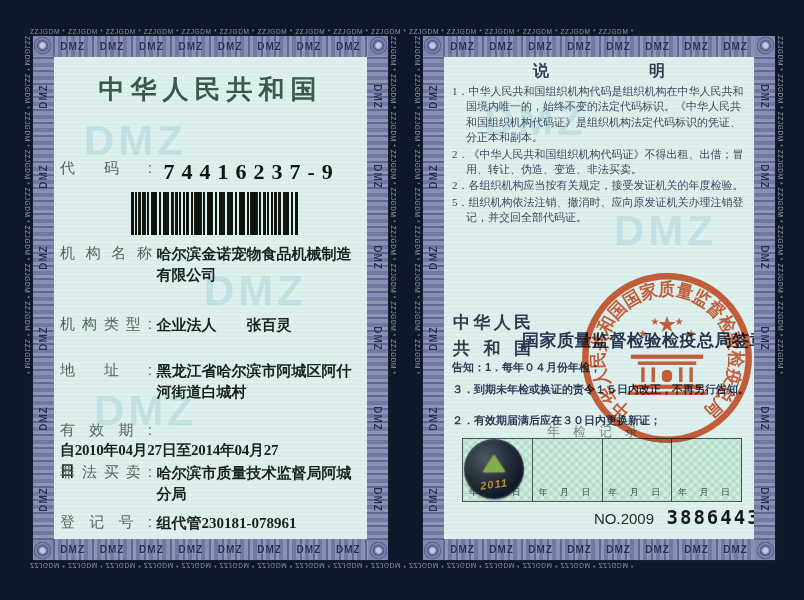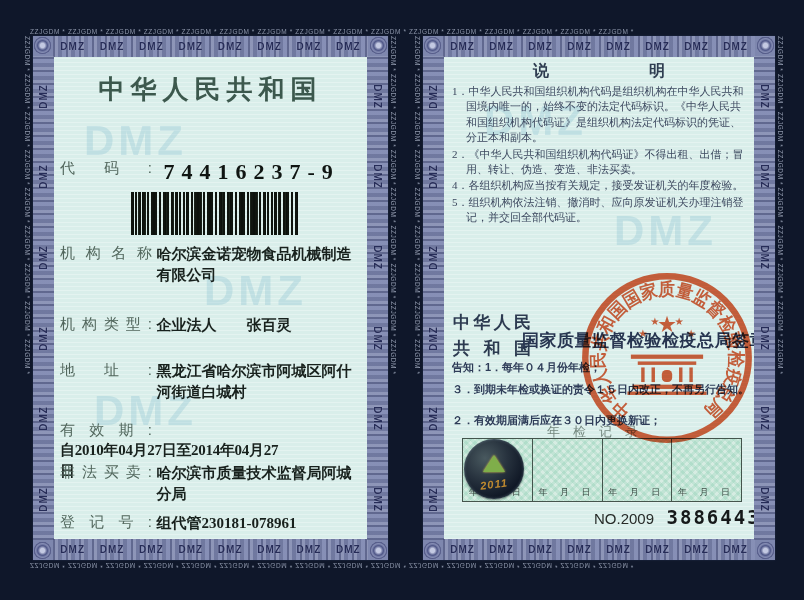--- a/index.html
+++ b/index.html
@@ -268,7 +268,7 @@
         <div class="expl-list">
           <p>1．中华人民共和国组织机构代码是组织机构在中华人民共和国境内唯一的，始终不变的法定代码标识。《中华人民共和国组织机构代码证》是组织机构法定代码标识的凭证、分正本和副本。</p>
           <p>2．《中华人民共和国组织机构代码证》不得出租、出借；冒用、转让、伪造、变造、非法买卖。</p>
-          <p>4．各组织机构应当按有关规定，接受发证机关的年度检验。</p>
+          <p>2．各组织机构应当按有关规定，接受发证机关的年度检验。</p>
           <p>5．组织机构依法注销、撤消时、应向原发证机关办理注销登记，并交回全部代码证。</p>
         </div>
 

